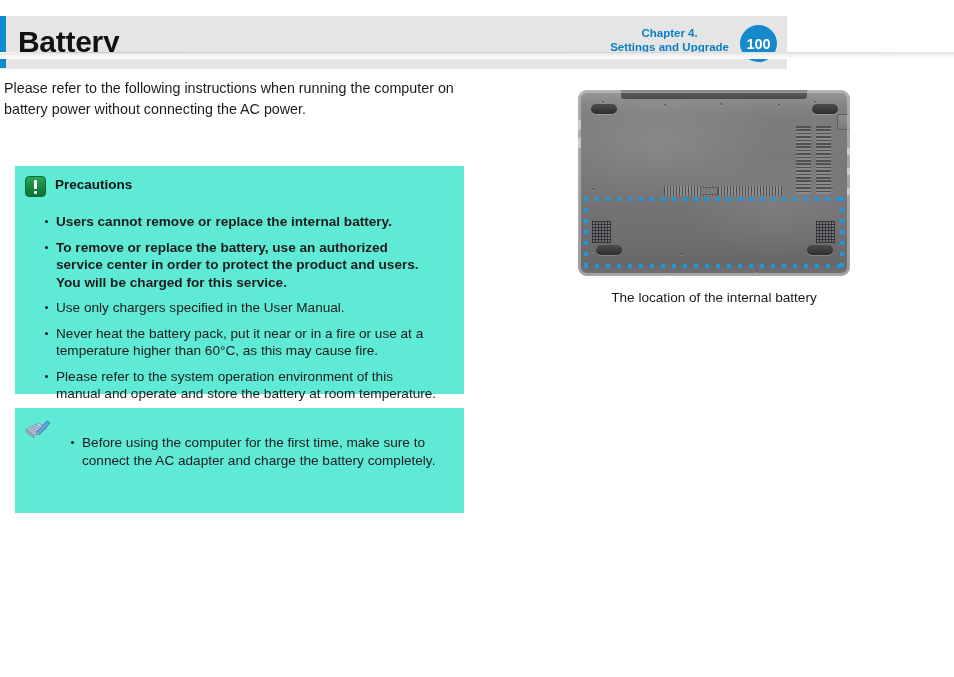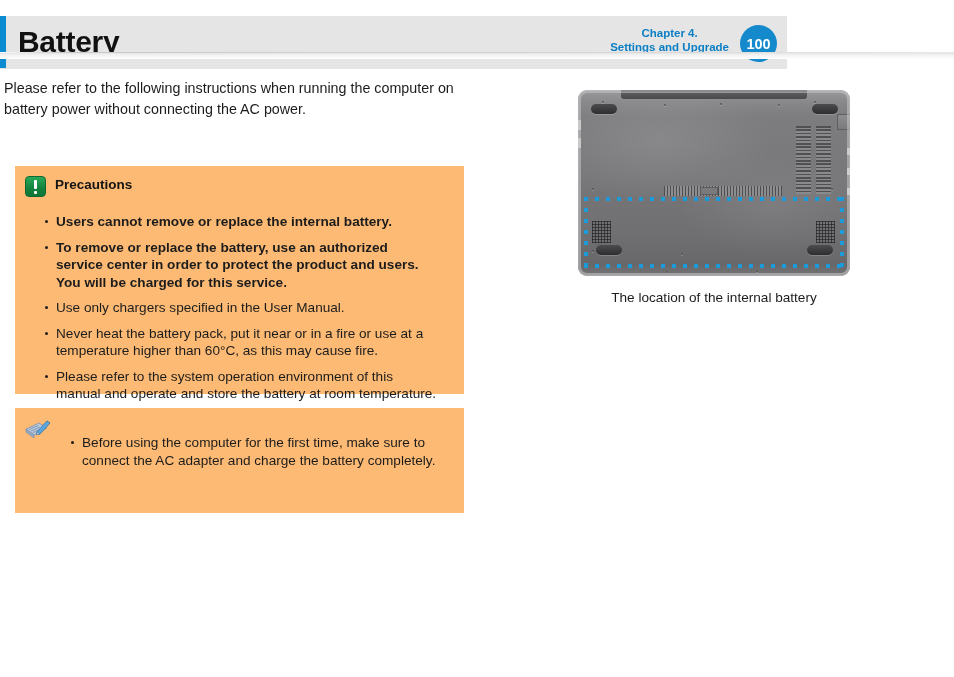--- a/index.html
+++ b/index.html
@@ -101,7 +101,7 @@
   
   .callout {
     position: absolute;
-    background: #fdba74;
+    background: #5eead4;
     box-sizing: border-box;
   }
   .callout.precautions {

